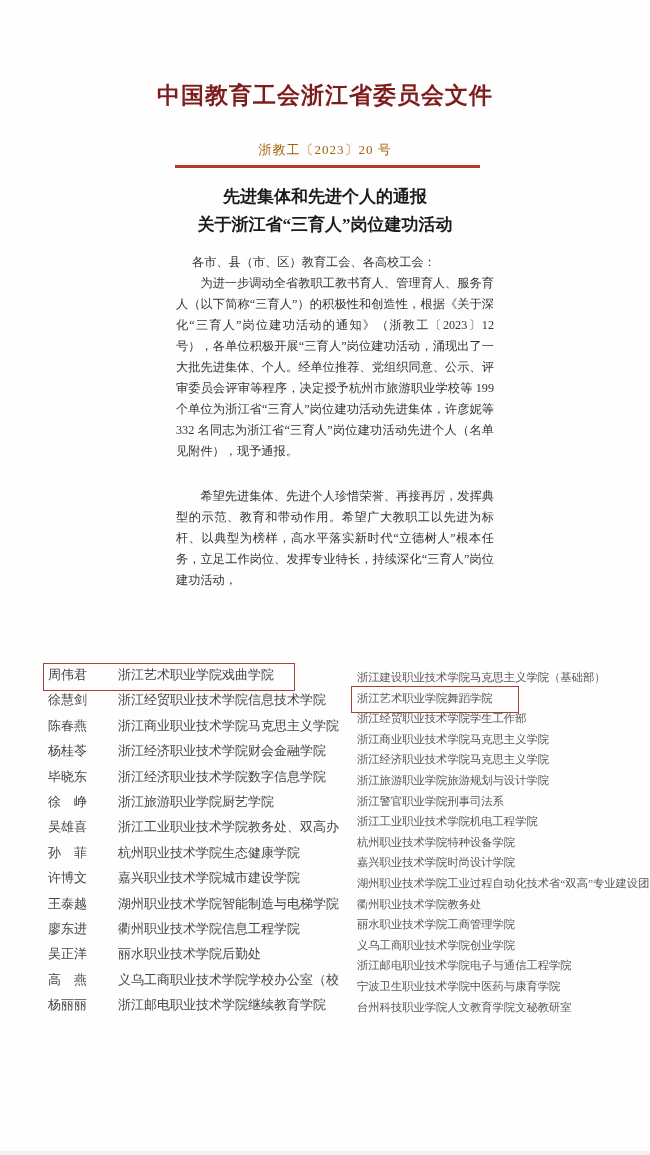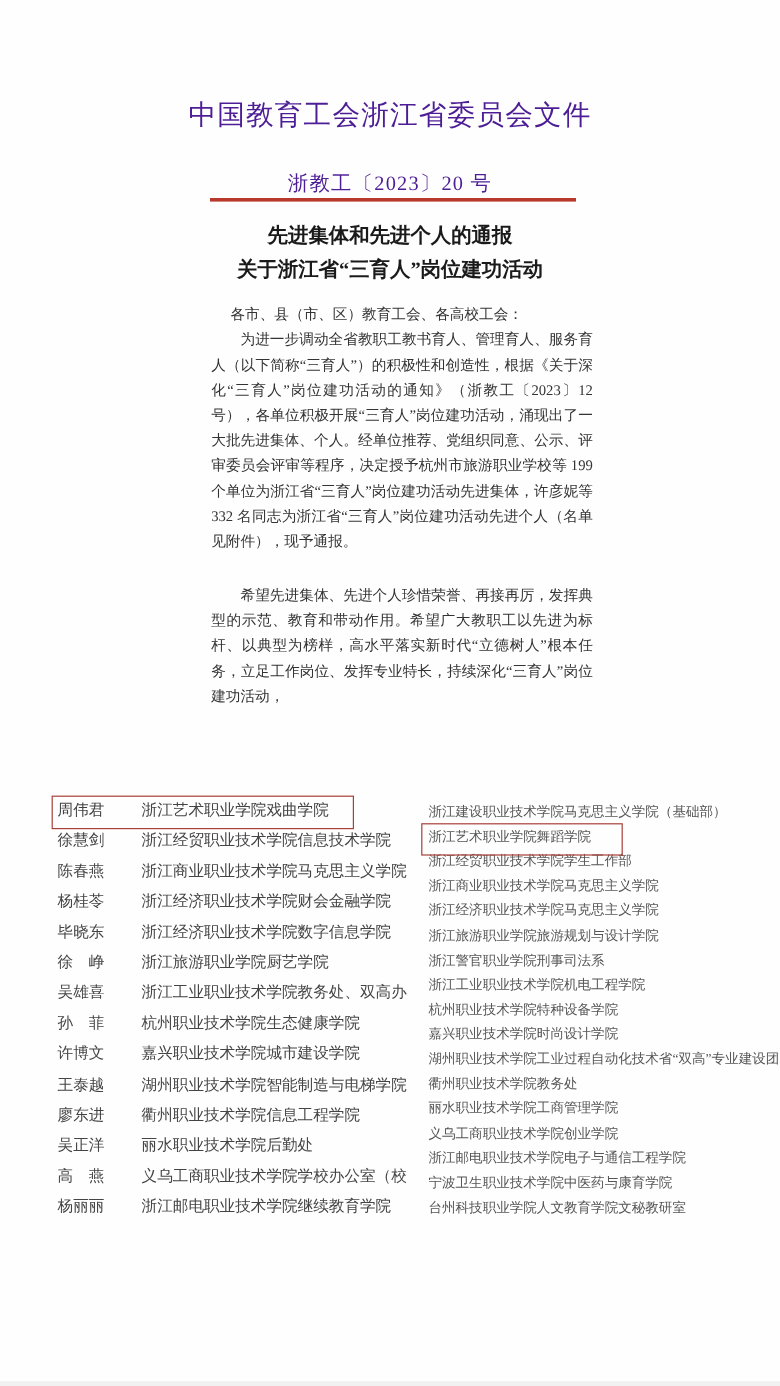--- a/index.html
+++ b/index.html
@@ -18,8 +18,8 @@
   .red-title{
     position:absolute;top:80px;left:0;width:100%;
     text-align:center;
-    font-size:23px;font-weight:400;letter-spacing:1px;
-    color:#4c1d95;
+    font-size:23px;font-weight:700;letter-spacing:1px;
+    color:#7f1d1d;
   }
   .doc-number{
     position:absolute;top:141px;left:0;width:100%;

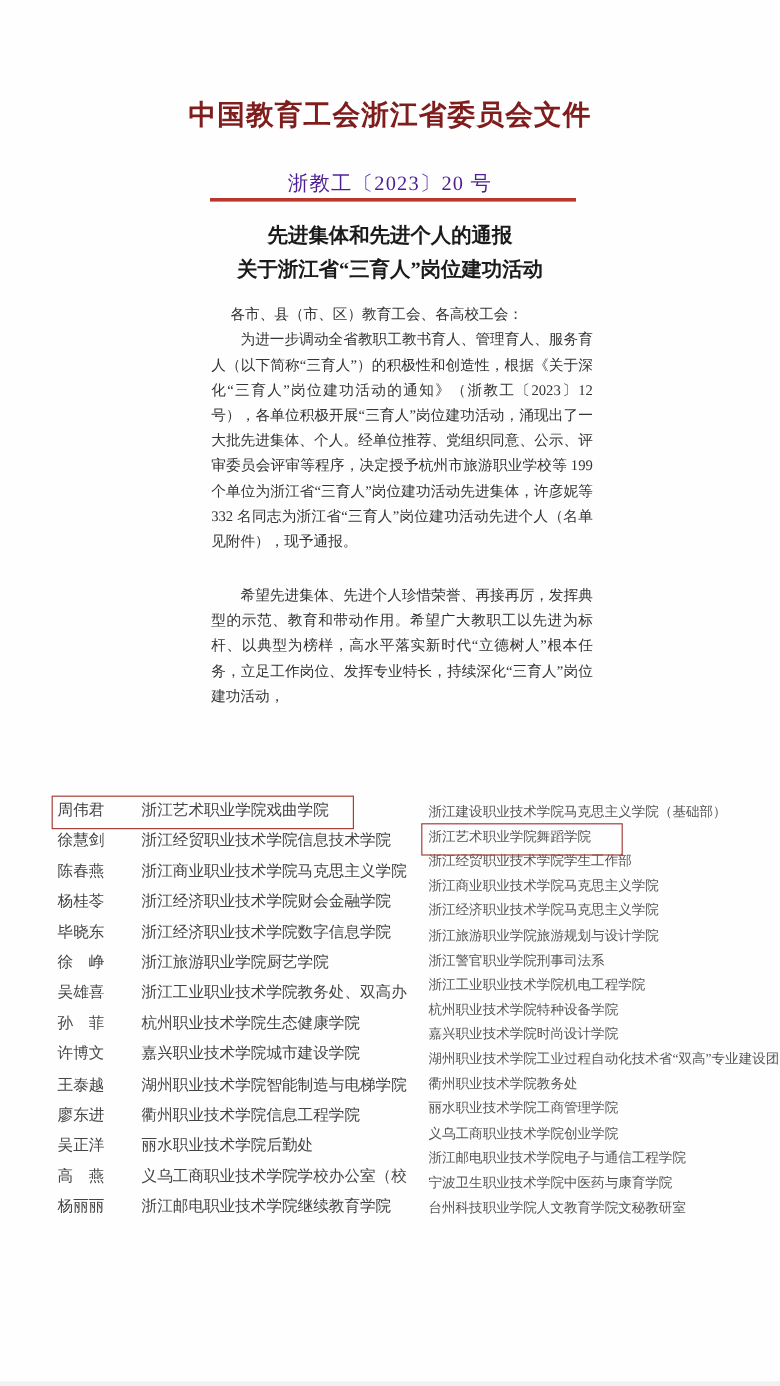--- a/index.html
+++ b/index.html
@@ -24,7 +24,7 @@
   .doc-number{
     position:absolute;top:141px;left:0;width:100%;
     text-align:center;
-    font-size:17px;color:#4c1d95;letter-spacing:1px;
+    font-size:13px;color:#a16207;letter-spacing:1px;
   }
   .red-line{
     position:absolute;top:165px;left:175px;width:305px;height:3px;

